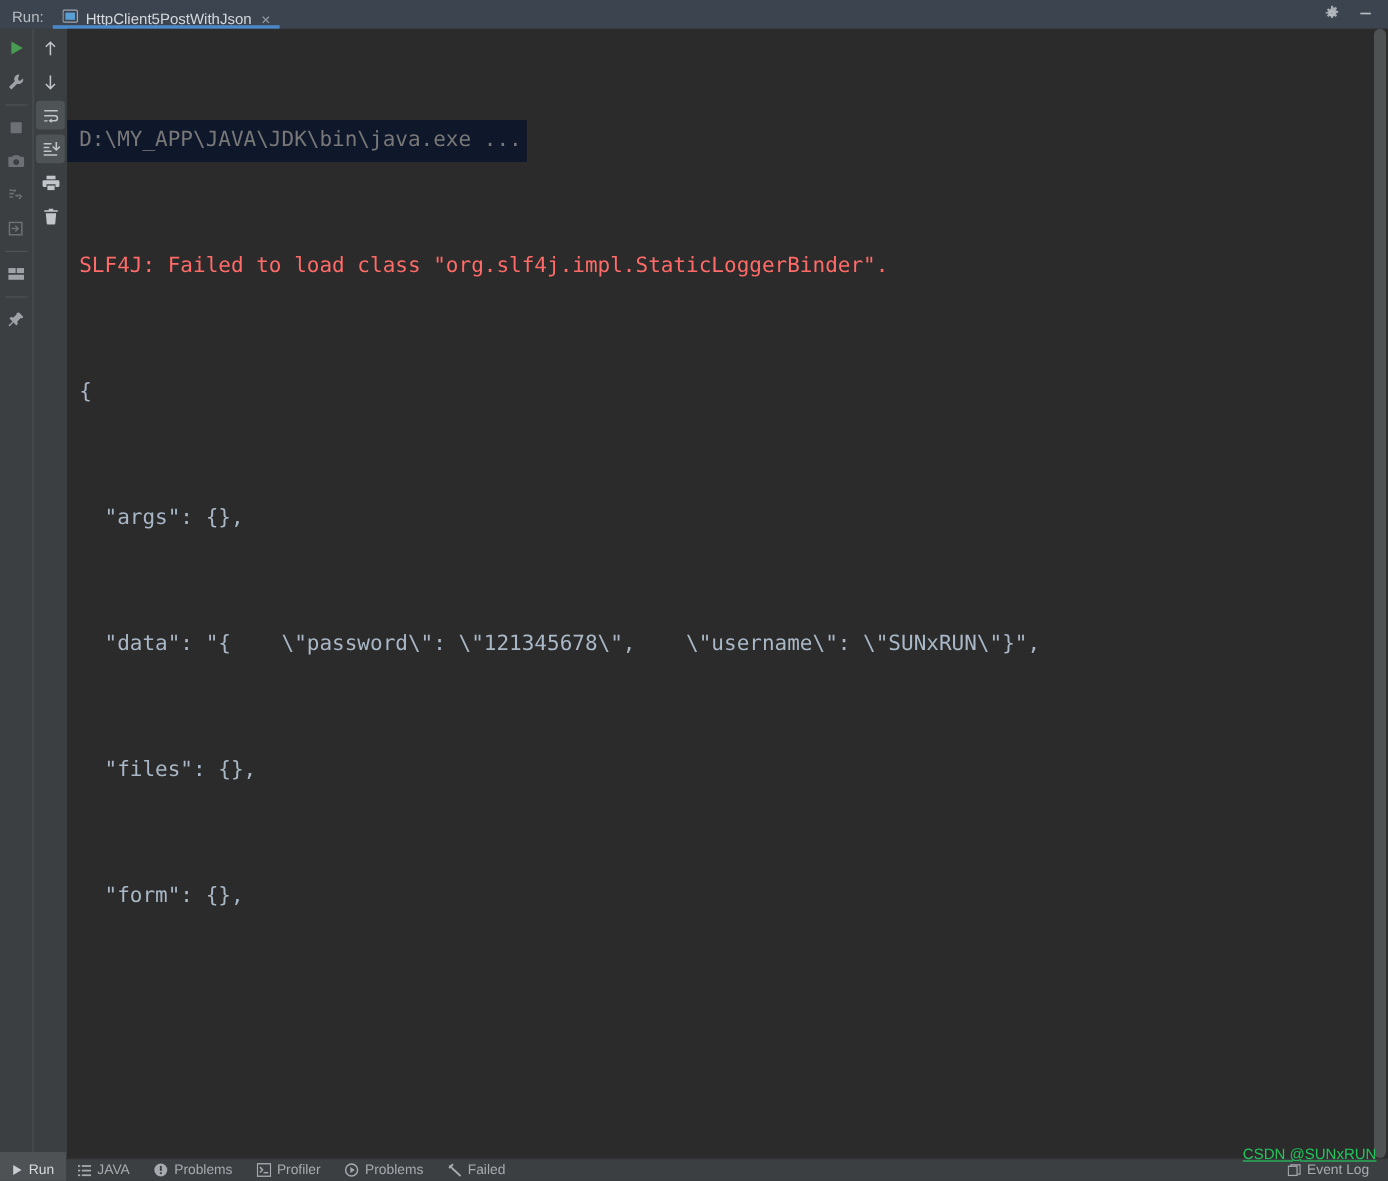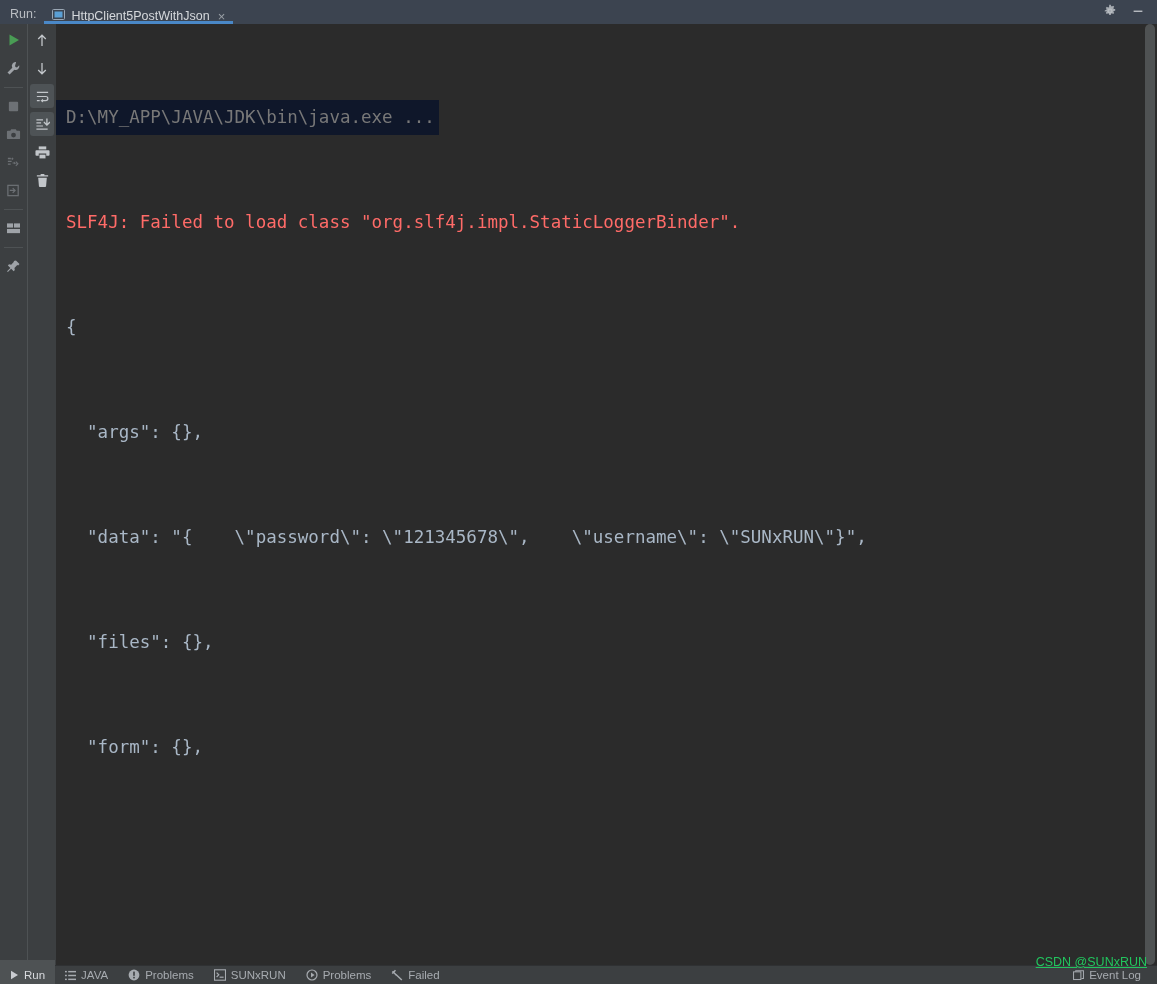--- a/index.html
+++ b/index.html
@@ -395,7 +395,7 @@
           <rect x="5.6" y="7.6" width="4" height="1.2" fill="#a7abb0"></rect>
         </svg>
       </span>
-      <span>SUNxRUN</span>
+      <span>Profiler</span>
     </div>
 
     <div class="bb-item">

